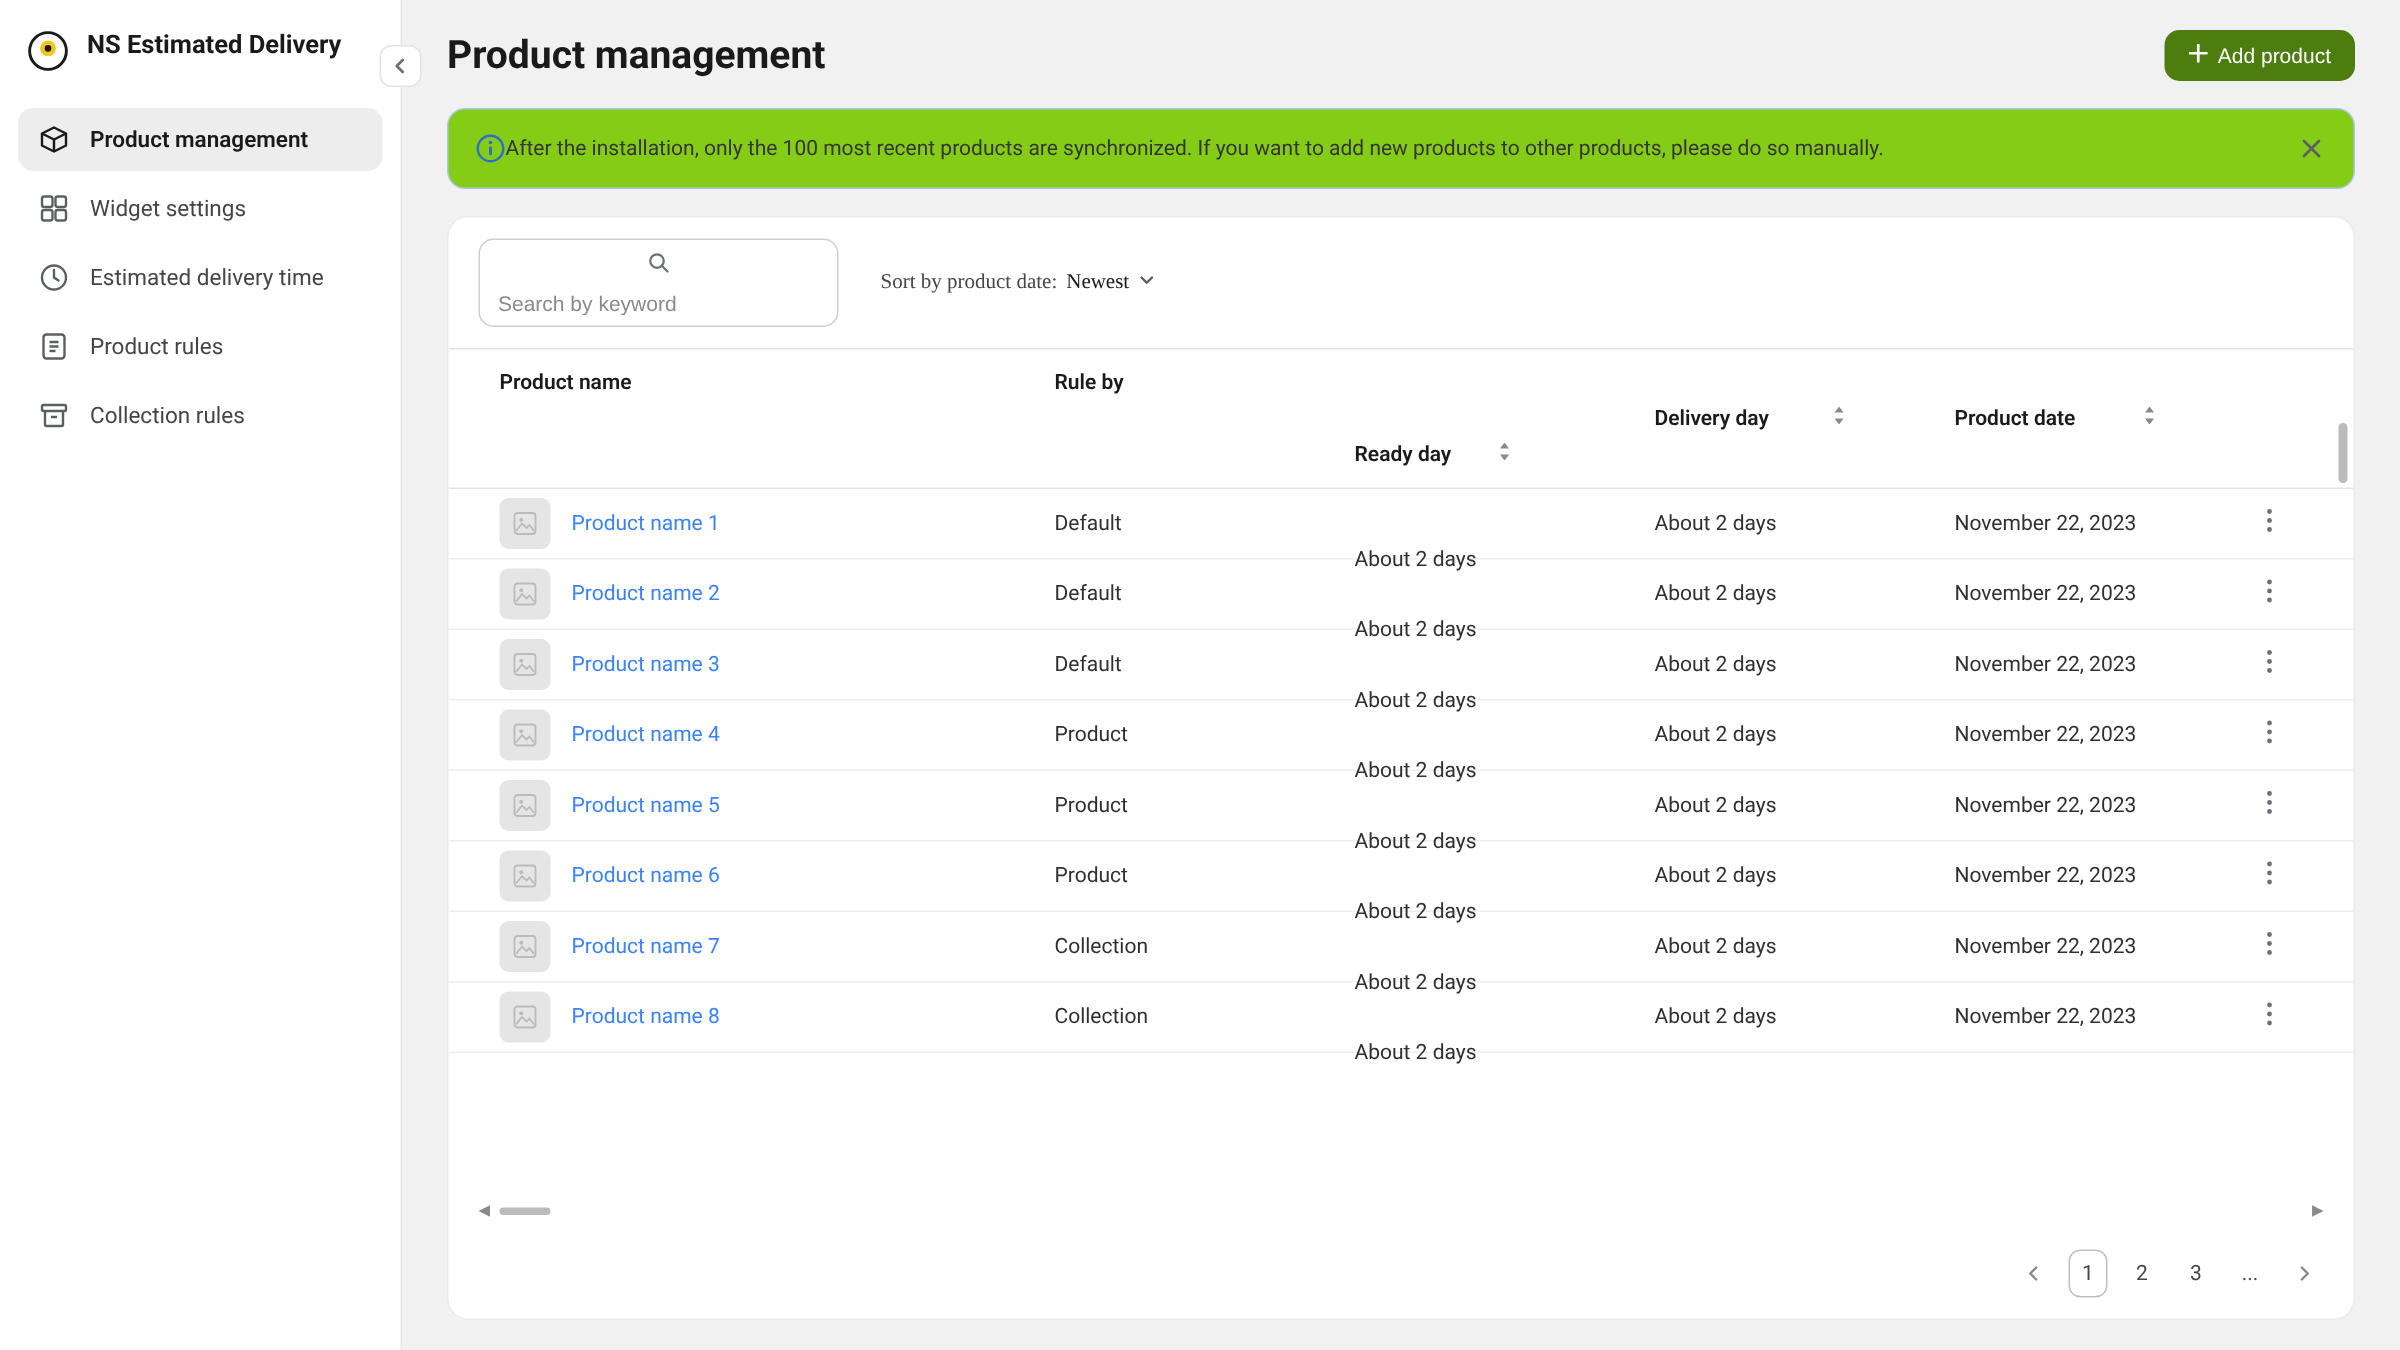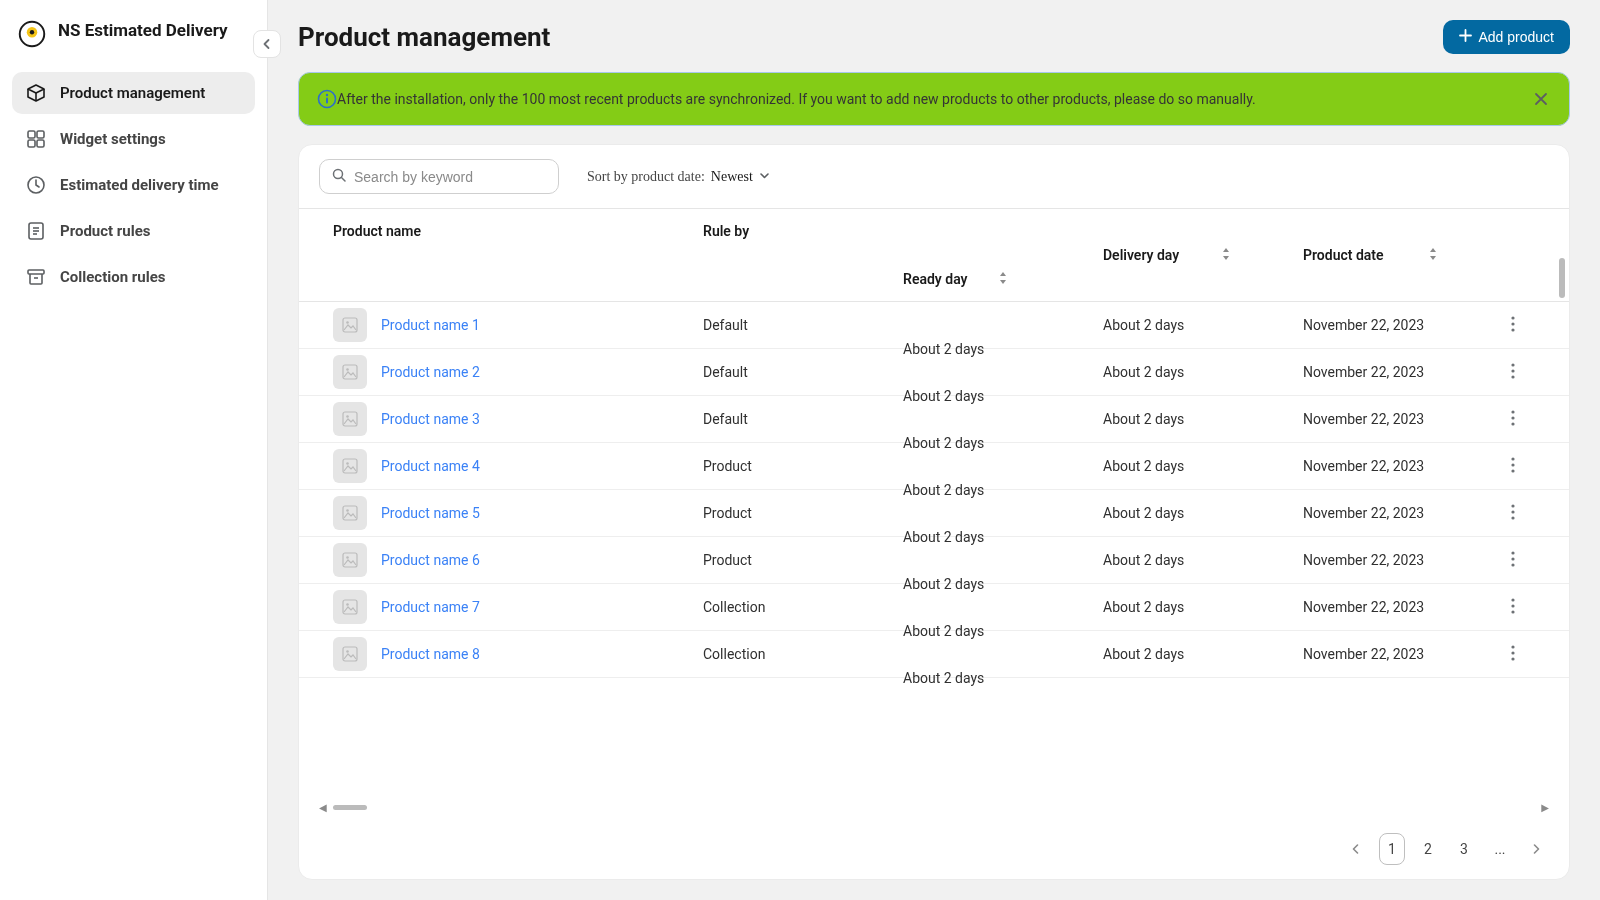--- a/index.html
+++ b/index.html
@@ -15,7 +15,7 @@
 .main { flex: 1; padding: 20px 30px; overflow: hidden; display:flex; flex-direction:column; }
 .header { display: flex; justify-content: space-between; align-items: center; margin-bottom: 18px; }
 .page-title { font-size: 26px; font-weight: 700; color: #1a1a1a; }
-.add-btn { background: #0369a1; color: #fff; border: none; padding: 9px 16px; border-radius: 10px; font-size: 14px; font-weight: 500; display: flex; align-items: center; gap: 7px; cursor: pointer; }
+.add-btn { background: #4d7c0f; color: #fff; border: none; padding: 9px 16px; border-radius: 10px; font-size: 14px; font-weight: 500; display: flex; align-items: center; gap: 7px; cursor: pointer; }
 .banner { background: #84cc16; border: 1px solid #a8c8ea; border-radius: 12px; padding: 16px 18px; display: flex; align-items: center; margin-bottom: 18px; }
 .banner-icon { width: 20px; height: 20px; flex-shrink: 0; }
 .banner-text { flex: 1; font-size: 14px; color: #353535; }

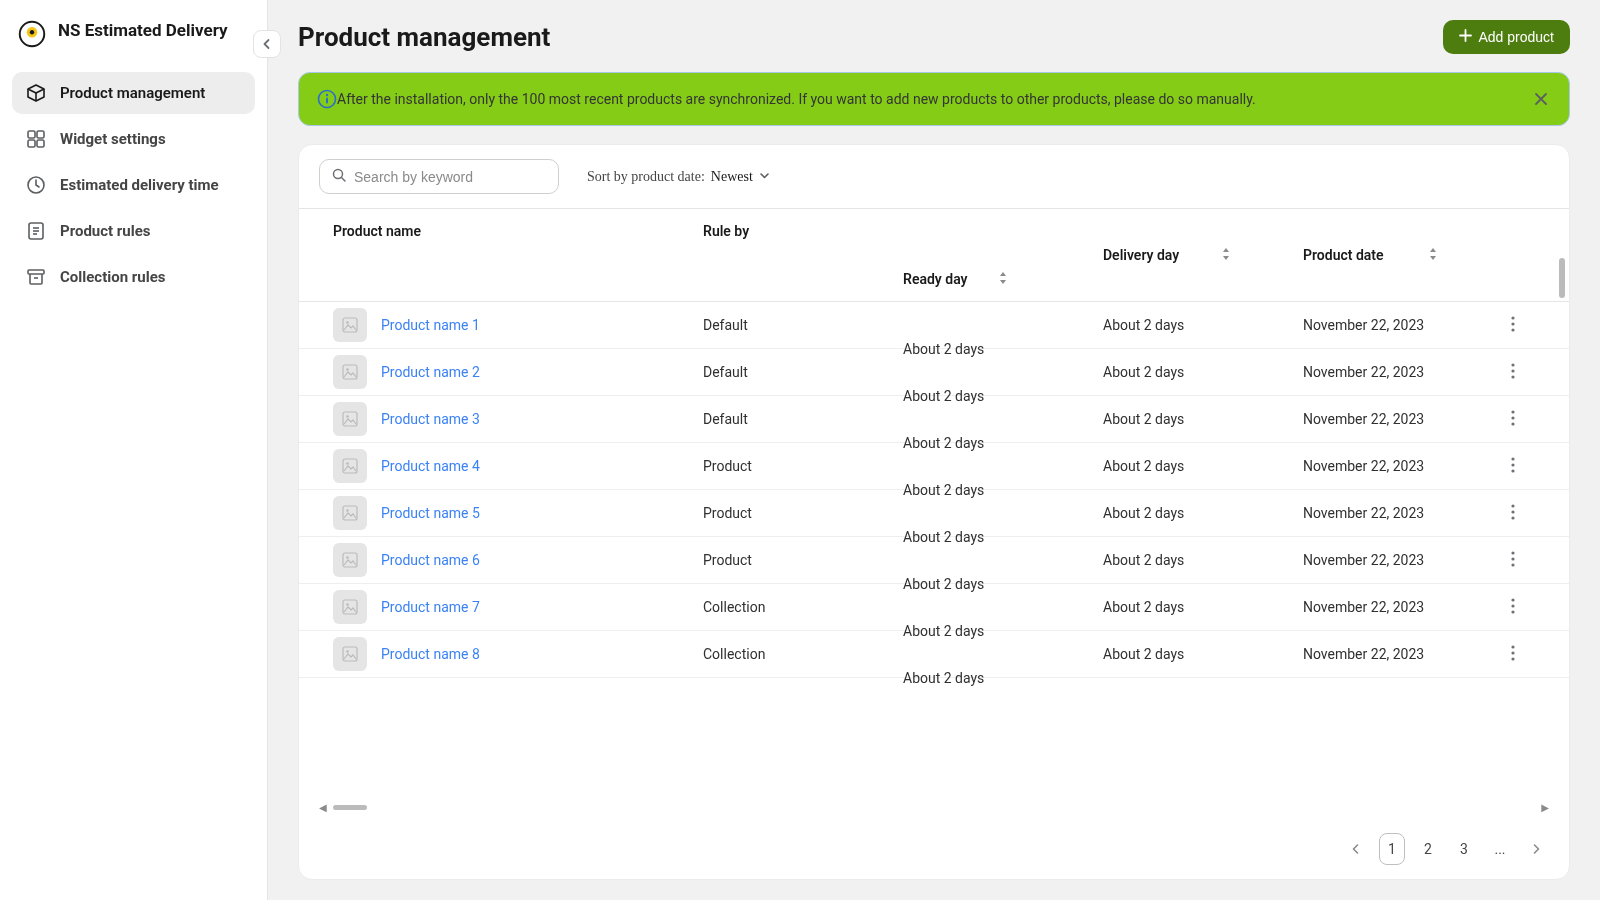--- a/index.html
+++ b/index.html
@@ -9,7 +9,7 @@
 .logo { width: 28px; height: 28px; flex-shrink:0; }
 .app-title { font-size: 17px; font-weight: 700; color: #1a1a1a; }
 .collapse-btn { position: absolute; top: 30px; right: -14px; width: 28px; height: 28px; background: #fff; border: 1px solid #e3e3e3; border-radius: 8px; display: flex; align-items: center; justify-content: center; cursor: pointer; color:#6d7175; }
-.nav-item { display: flex; align-items: center; gap: 14px; padding: 11px 14px; border-radius: 10px; cursor: pointer; color: #454545; font-size: 15px; font-weight: 700; margin-bottom: 4px; }
+.nav-item { display: flex; align-items: center; gap: 14px; padding: 11px 14px; border-radius: 10px; cursor: pointer; color: #454545; font-size: 15px; font-weight: 400; margin-bottom: 4px; }
 .nav-item.active { background: #ededed; color: #1a1a1a; font-weight: 600; }
 .nav-icon { width: 20px; height: 20px; display:flex; align-items:center; justify-content:center; flex-shrink:0; }
 .main { flex: 1; padding: 20px 30px; overflow: hidden; display:flex; flex-direction:column; }

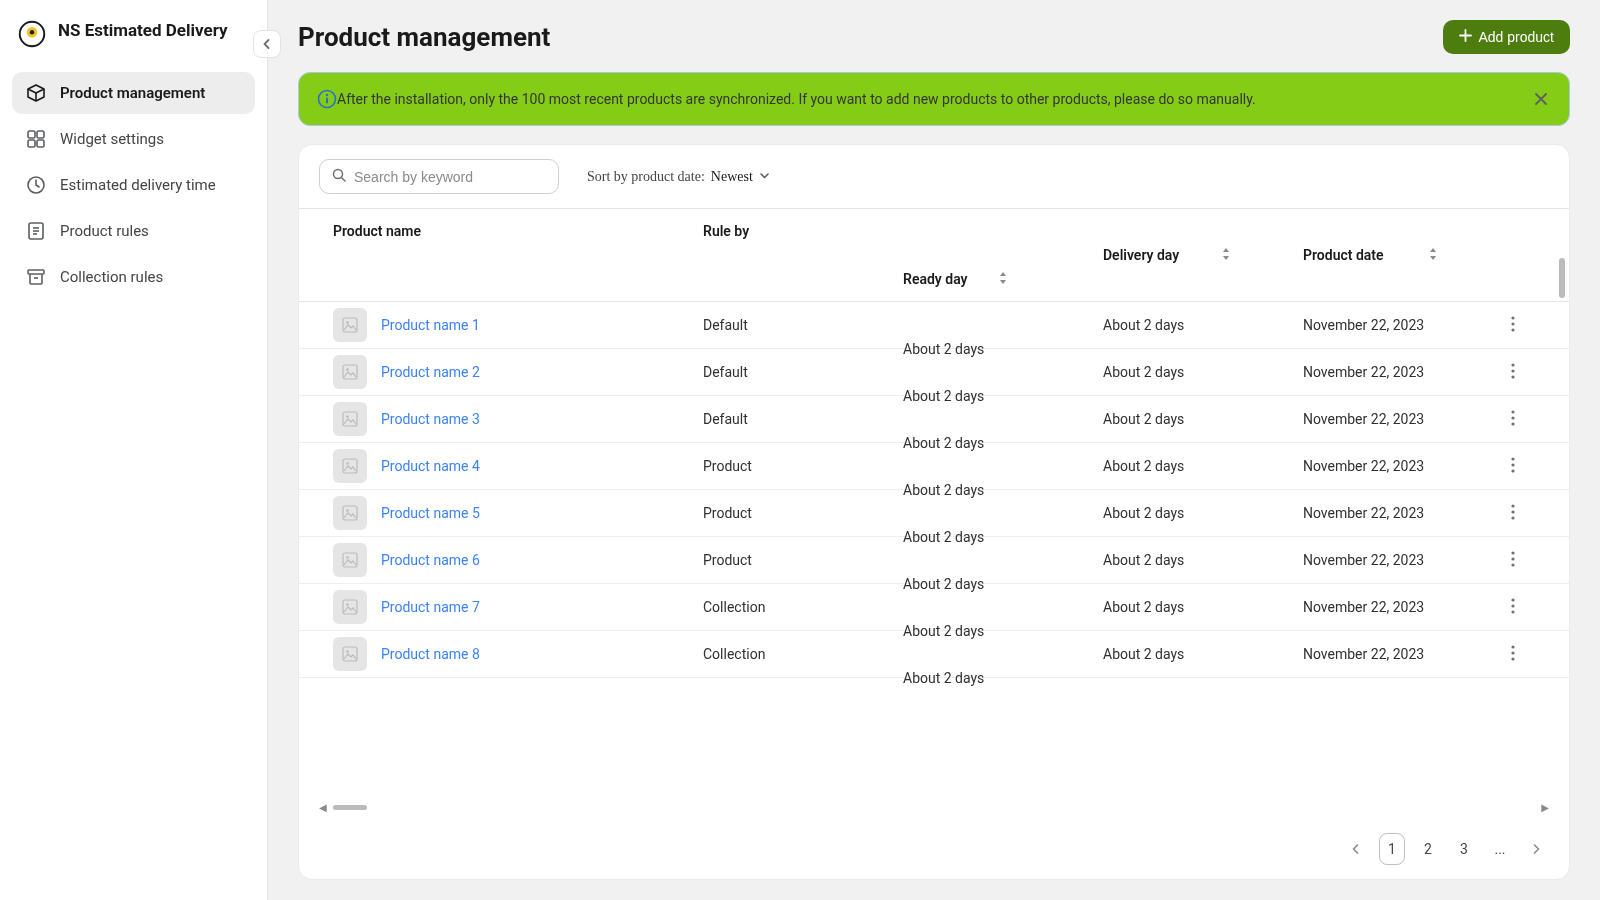--- a/index.html
+++ b/index.html
@@ -22,7 +22,7 @@
 .banner-close { width: 20px; height: 20px; cursor: pointer; color: #5c5f62; display:flex; align-items:center; justify-content:center; }
 .card { background: #fff; border-radius: 14px; border:1px solid #ebebeb; flex: 1; display: flex; flex-direction: column; overflow: hidden; }
 .card-toolbar { padding: 14px 20px; display: flex; align-items: center; gap: 28px; }
-.search-box { display: flex; align-items: center; border: 1px solid #cfcfcf; border-radius: 10px; padding: 7px 12px; width: 240px; gap: 8px; }
+.search-box { display: flex; align-items: center; border: 1px solid #cfcfcf; border-radius: 10px; padding: 7px 12px; width: 240px; gap: 8px; flex-direction: column; }
 .search-box input { border: none; outline: none; font-size: 14px; width: 100%; background: transparent; }
 .search-box input::placeholder{color:#8a8a8a;}
 .sort-ctrl { font-size: 14px; color: #454545; display: flex; align-items: flex-end; gap: 6px; cursor: pointer; font-family: Liberation Serif, serif; }

